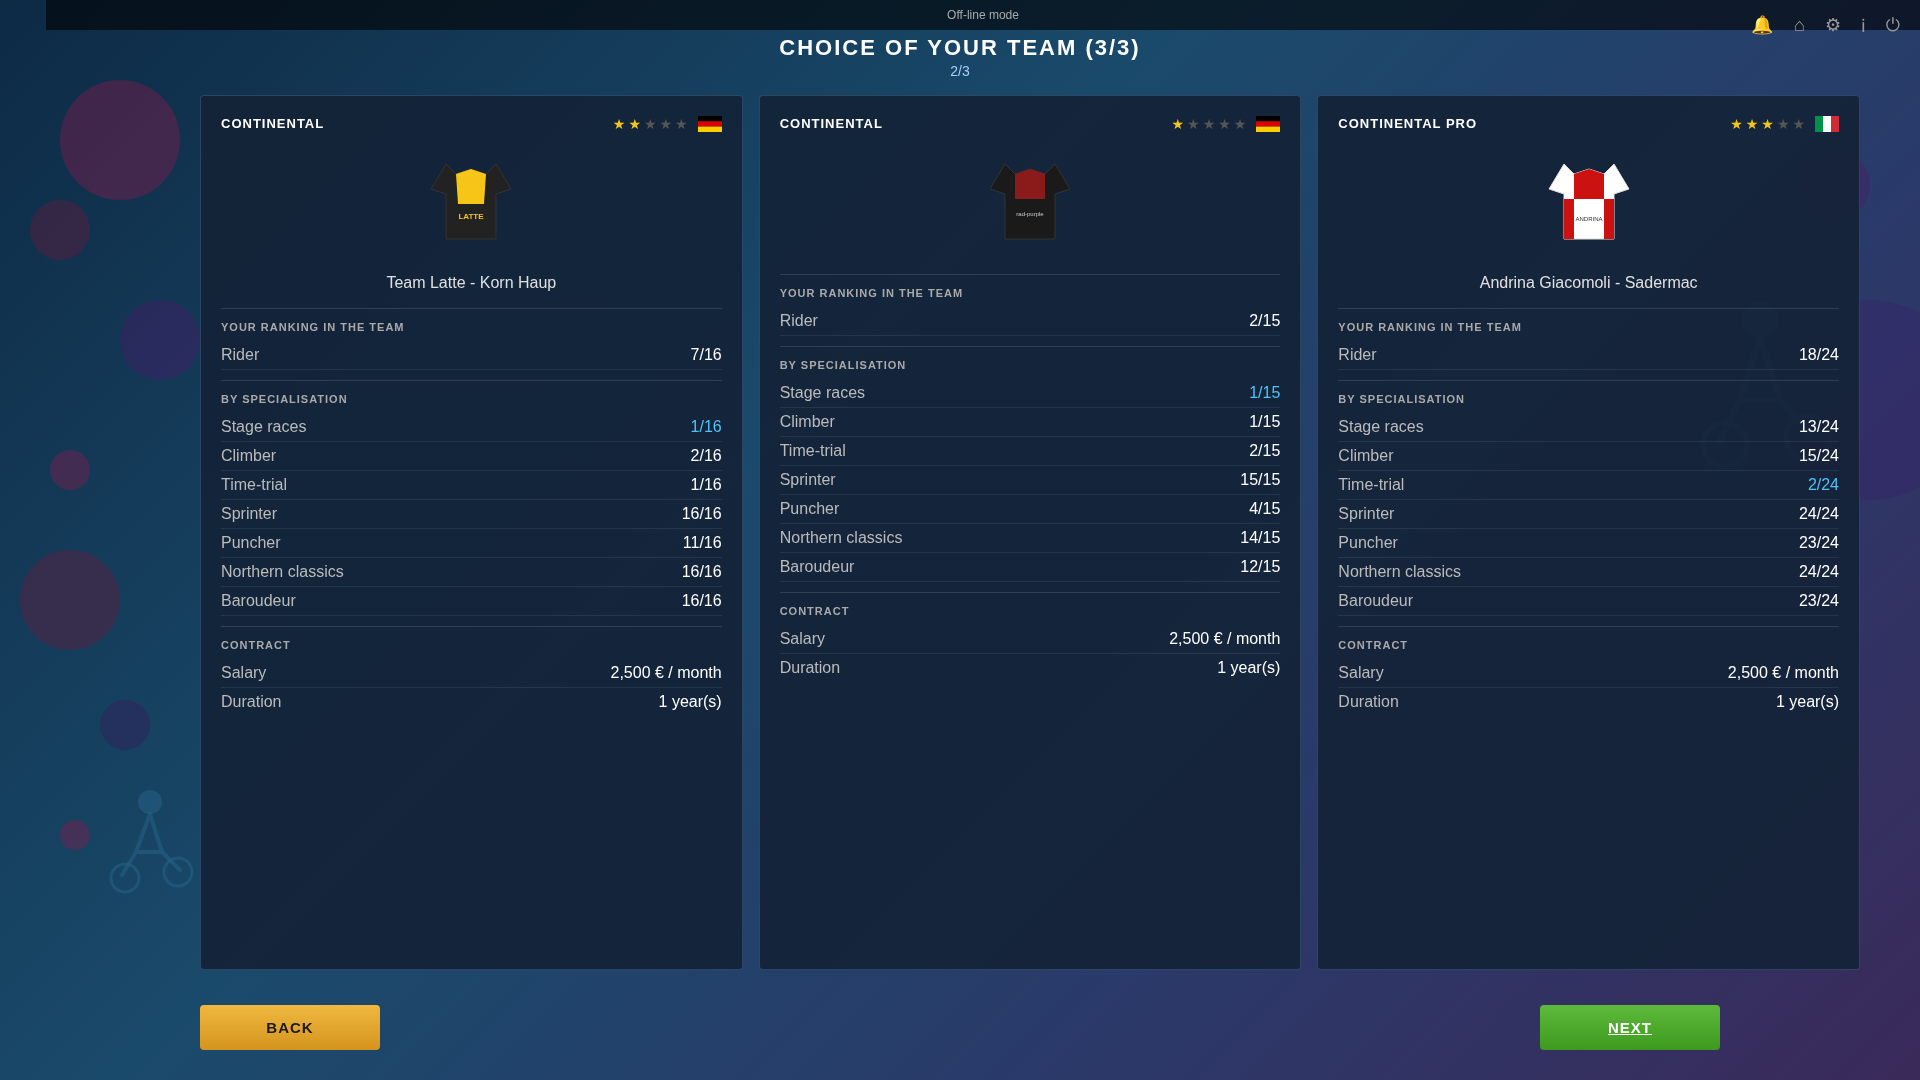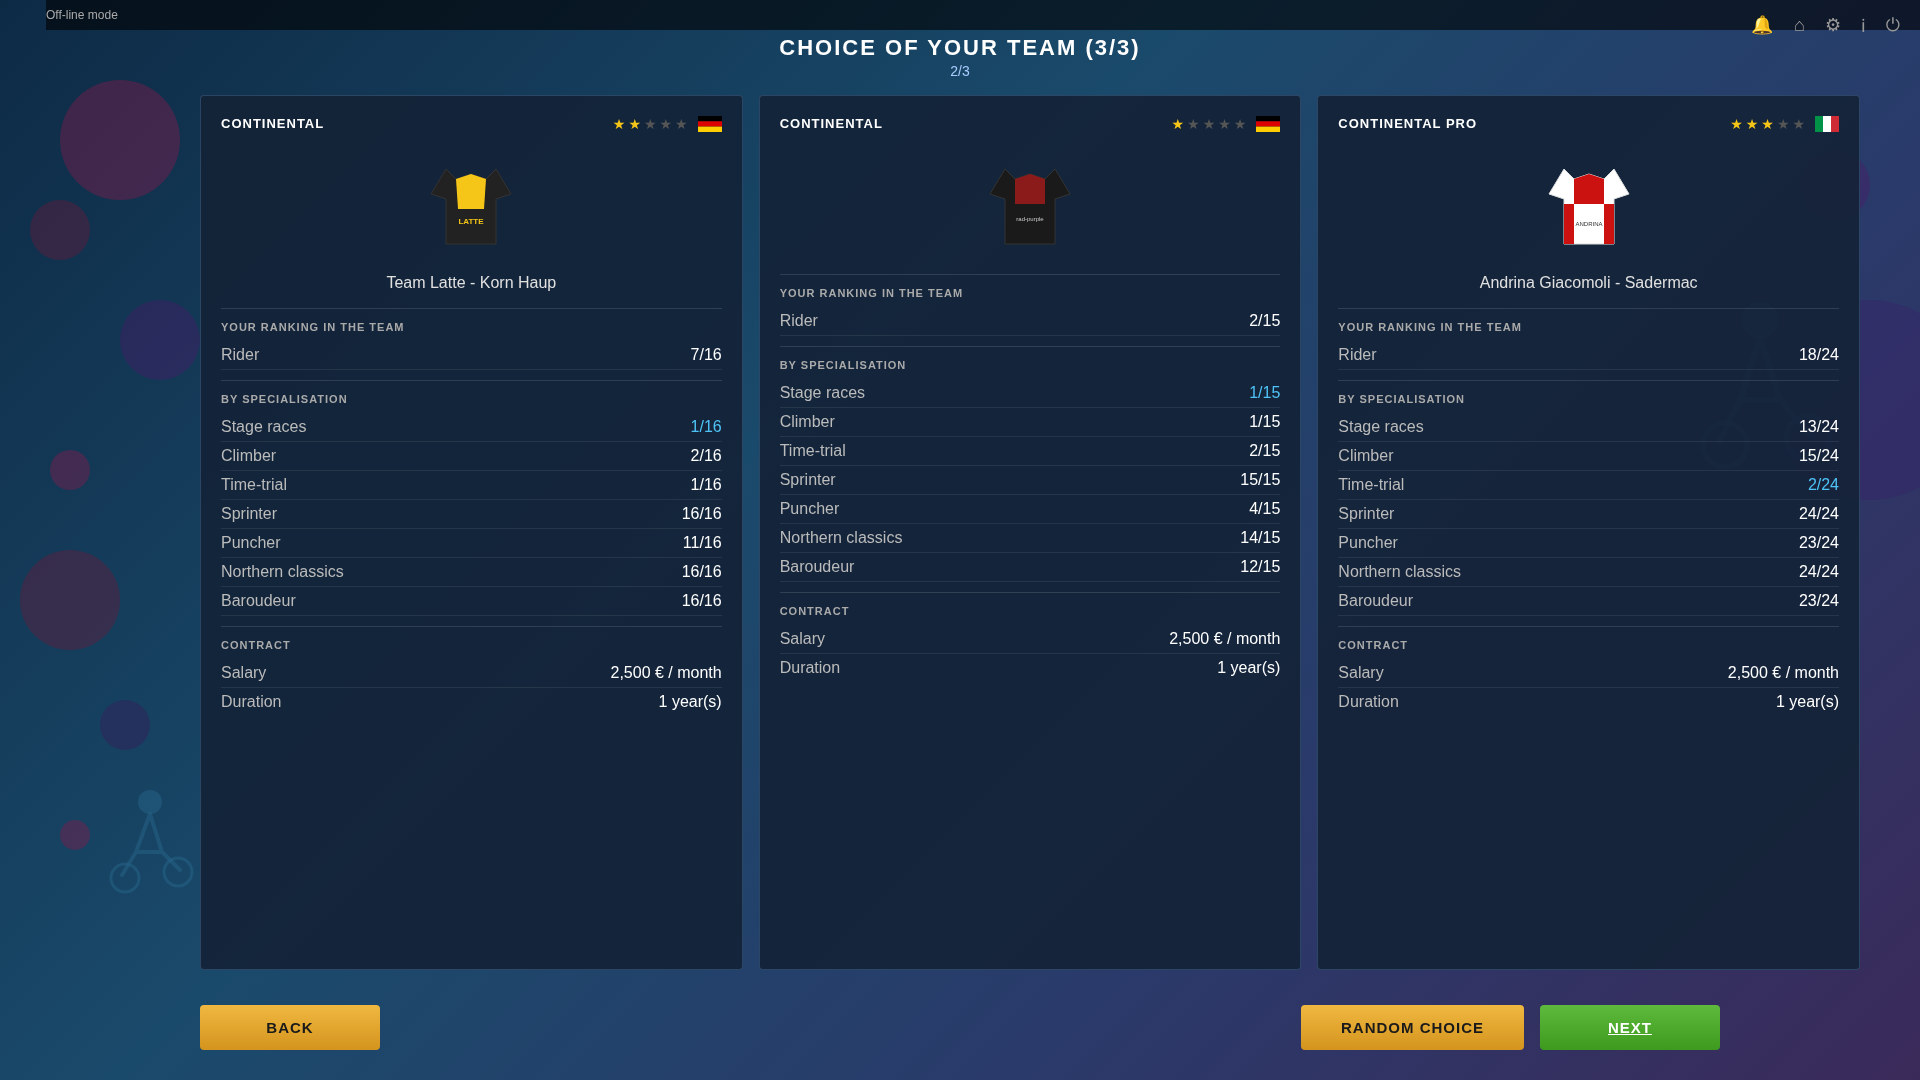--- a/index.html
+++ b/index.html
@@ -282,6 +282,7 @@
       background: rgba(0,0,0,0.6);
       display: flex;
       align-items: center;
+      justify-content: center;
       z-index: 20;
       margin-left: 46px;
     }

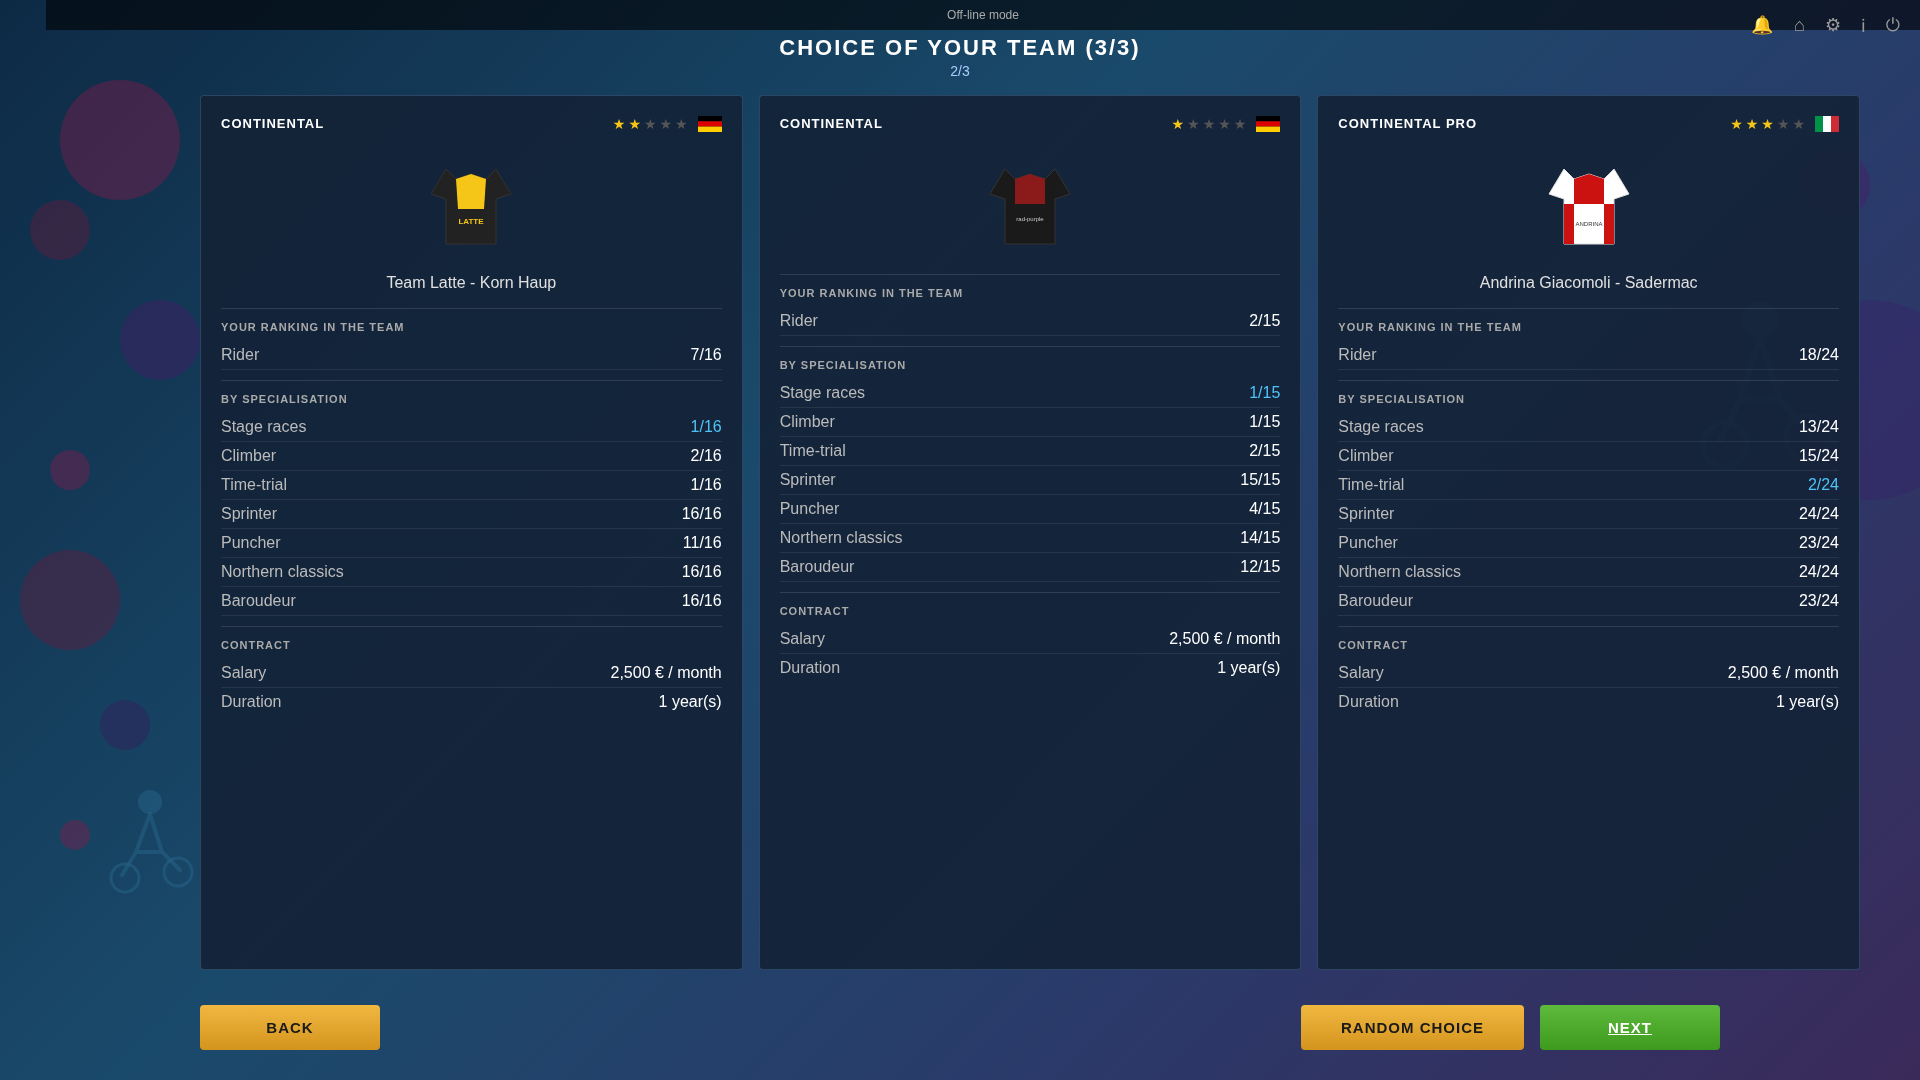--- a/index.html
+++ b/index.html
@@ -148,7 +148,7 @@
     .jersey-area {
       display: flex;
       justify-content: center;
-      align-items: center;
+      align-items: flex-start;
       height: 120px;
       margin-bottom: 10px;
     }

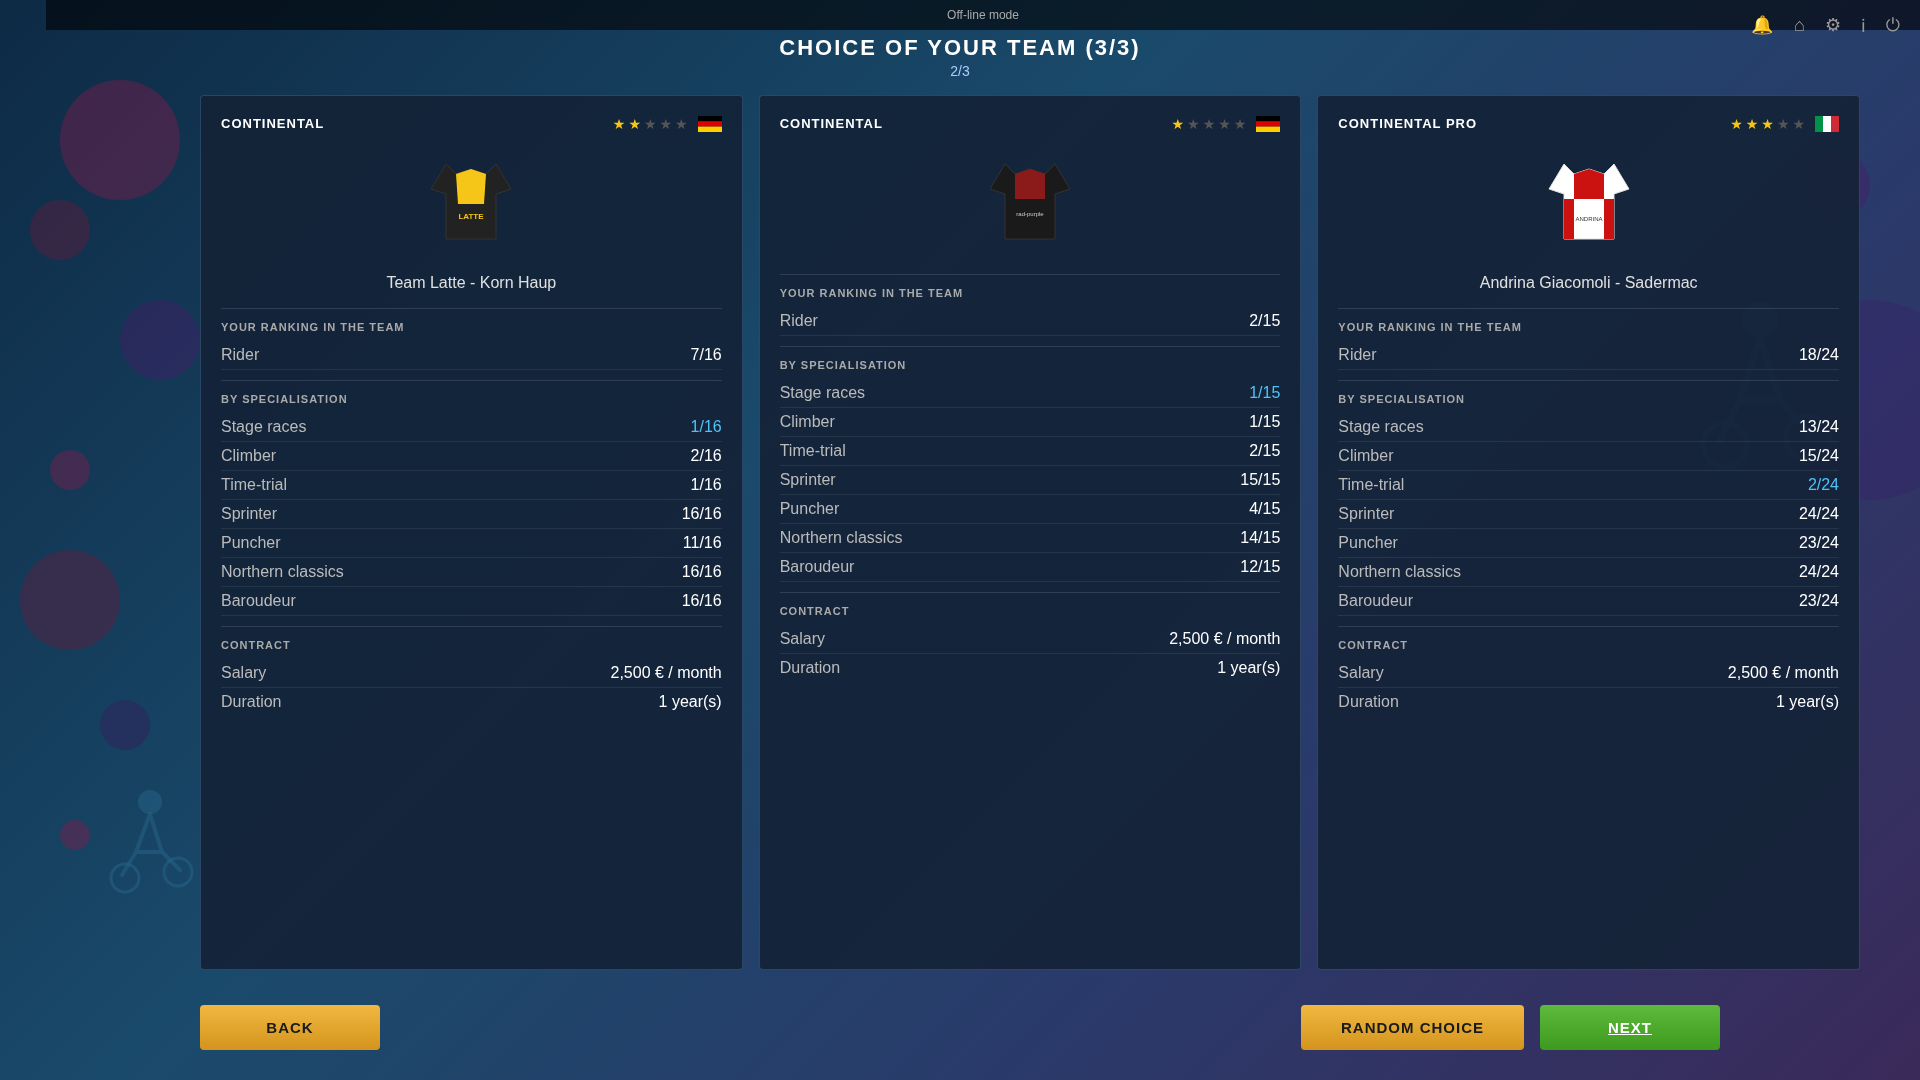--- a/index.html
+++ b/index.html
@@ -603,7 +603,6 @@
 <div class="bottom-bar">
   <button class="btn btn-back">Back</button>
   <div class="right-buttons">
-    <button class="btn btn-random">Random Choice</button>
     <button class="btn btn-next">Next</button>
   </div>
 </div>

